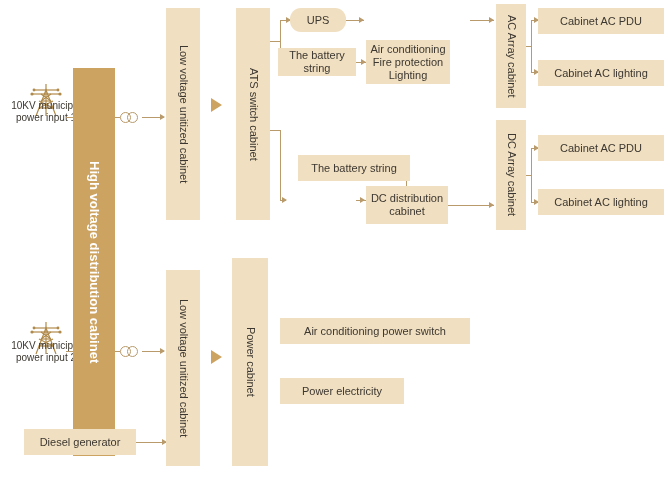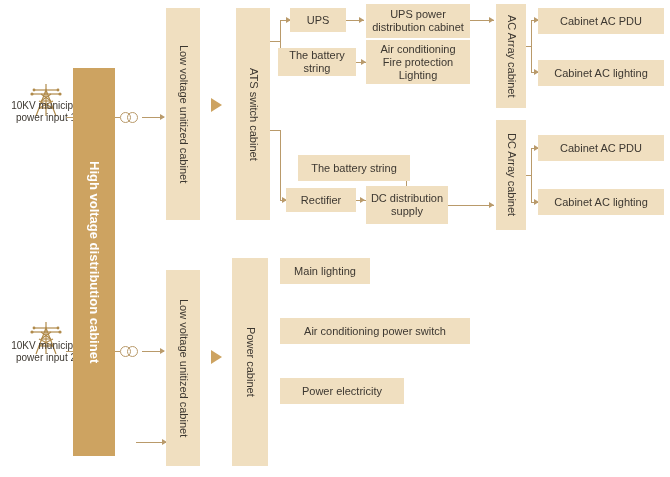--- a/index.html
+++ b/index.html
@@ -182,7 +182,7 @@
   <div class="arrowr" style="left:286px; top:16.5px;"></div>
   <div class="arrowr" style="left:286px; top:57.5px;"></div>
 
-  <div class="box" style="left:290px; top:8px; width:56px; height:24px;">
+  <div class="box" style="left:290px; top:8px; width:56px; height:24px;border-radius:11px;">
     <span>UPS</span>
   </div>
   <div class="box" style="left:278px; top:48px; width:78px; height:28px; white-space:pre-line;">

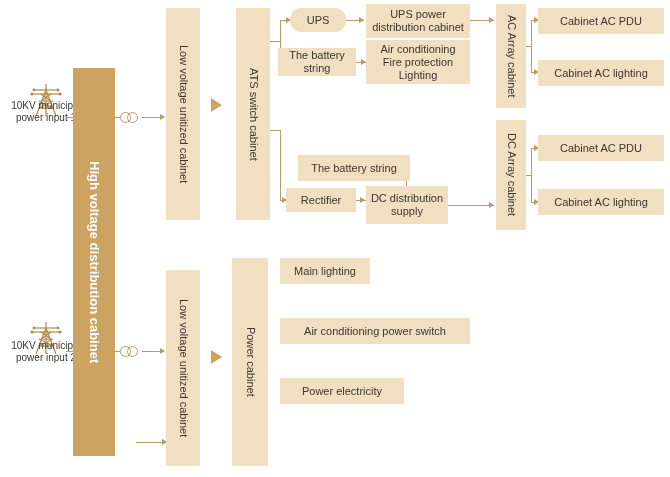--- a/index.html
+++ b/index.html
@@ -194,10 +194,6 @@
   <div class="ln h" style="left:356px; top:62px; width:10px;"></div>
   <div class="arrowr" style="left:361px; top:58.5px;"></div>
 
-  <div class="box" style="left:366px; top:4px; width:104px; height:34px; white-space:pre-line;">
-    <span>UPS power
-distribution cabinet</span>
-  </div>
   <div class="box" style="left:366px; top:40px; width:104px; height:44px; white-space:pre-line;">
     <span>Air conditioning
 Fire protection

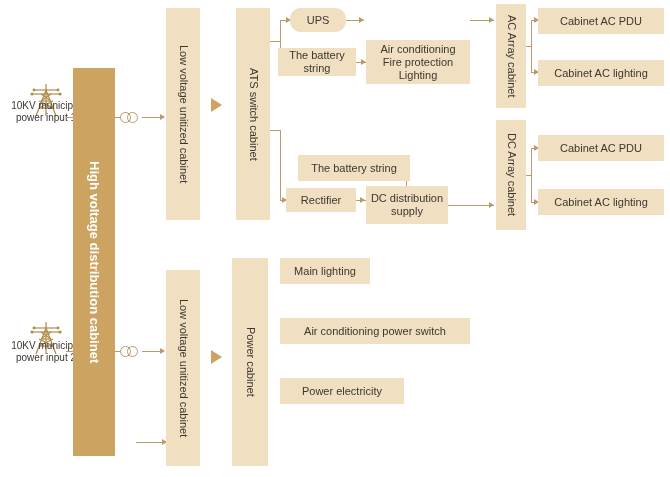--- a/index.html
+++ b/index.html
@@ -194,7 +194,7 @@
   <div class="ln h" style="left:356px; top:62px; width:10px;"></div>
   <div class="arrowr" style="left:361px; top:58.5px;"></div>
 
-  <div class="box" style="left:366px; top:40px; width:104px; height:44px; white-space:pre-line;">
+  <div class="box" style="left:366px; top:40px; width:84px; height:44px; white-space:pre-line;">
     <span>Air conditioning
 Fire protection
 Lighting</span>

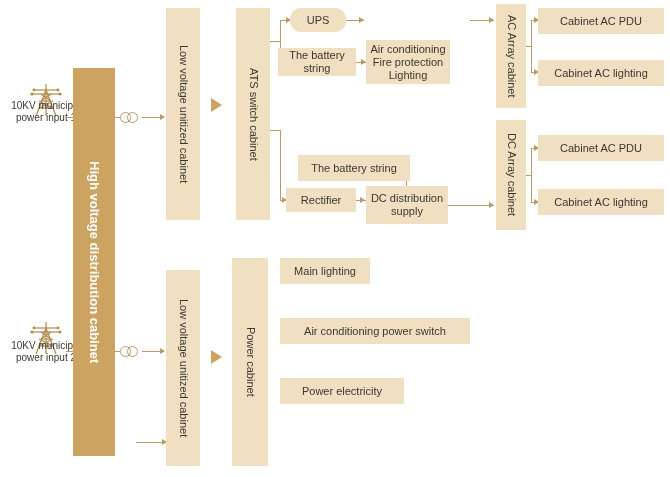--- a/index.html
+++ b/index.html
@@ -229,9 +229,6 @@
   <div class="box" style="left:298px; top:155px; width:112px; height:26px;">
     <span>The battery string</span>
   </div>
-  <div class="box" style="left:286px; top:188px; width:70px; height:24px;">
-    <span>Rectifier</span>
-  </div>
 
   <div class="ln v" style="left:406px; top:181px; height:9px;"></div>
   <div class="ln h" style="left:356px; top:200px; width:10px;"></div>

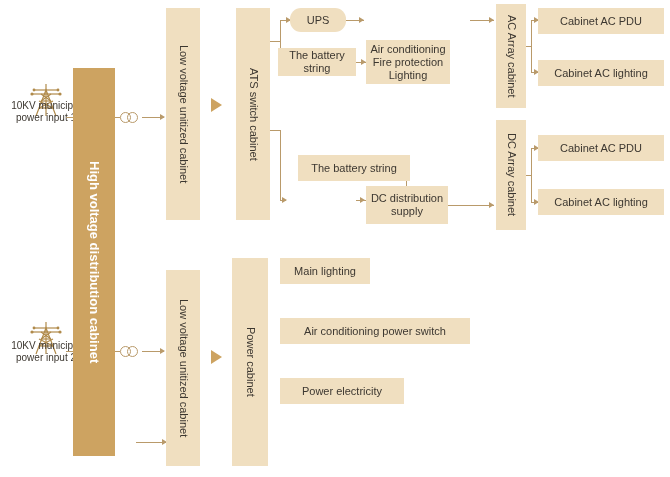--- a/index.html
+++ b/index.html
@@ -236,7 +236,7 @@
 
   <div class="box" style="left:366px; top:186px; width:82px; height:38px; white-space:pre-line;">
     <span>DC distribution
-supply</span>
+cabinet</span>
   </div>
 
   <div class="ln h" style="left:448px; top:205px; width:46px;"></div>

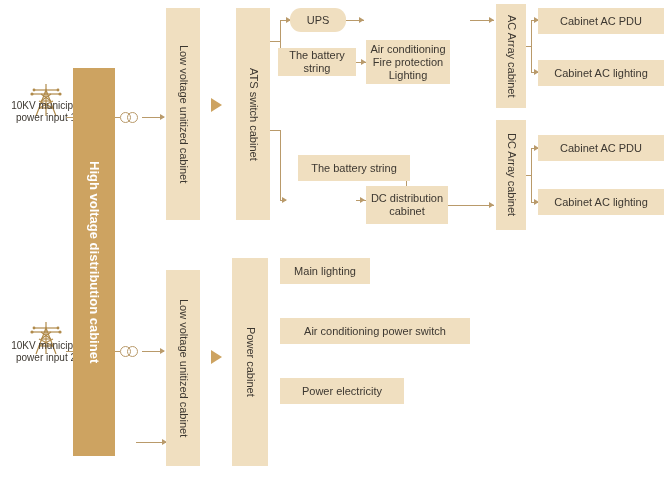--- a/index.html
+++ b/index.html
@@ -260,9 +260,6 @@
     <span>Cabinet AC  lighting</span>
   </div>
 
-  <div class="box" style="left:280px; top:258px; width:90px; height:26px;">
-    <span>Main lighting</span>
-  </div>
   <div class="box" style="left:280px; top:318px; width:190px; height:26px;">
     <span>Air conditioning power switch</span>
   </div>

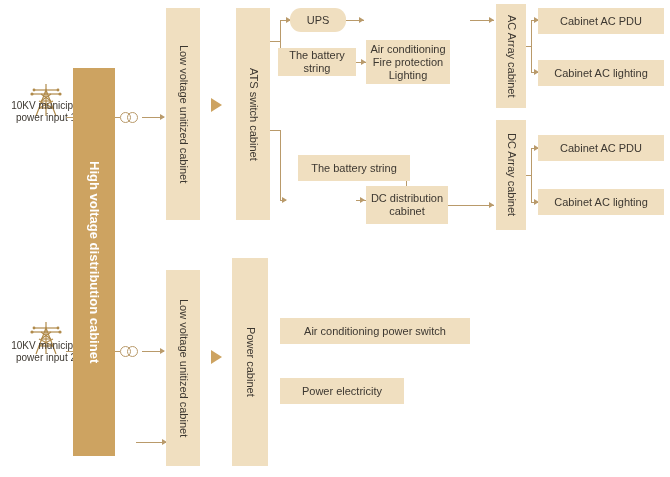--- a/index.html
+++ b/index.html
@@ -153,6 +153,9 @@
     <span>High voltage distribution cabinet</span>
   </div>
 
+  <div class="box" style="left:24px; top:429px; width:112px; height:26px;">
+    <span>Diesel generator</span>
+  </div>
   <div class="ln h" style="left:136px; top:442px; width:30px;"></div>
   <div class="arrowr" style="left:162px; top:438.5px;"></div>
 

